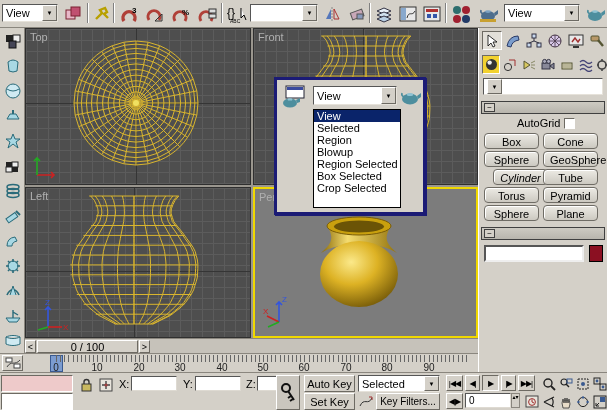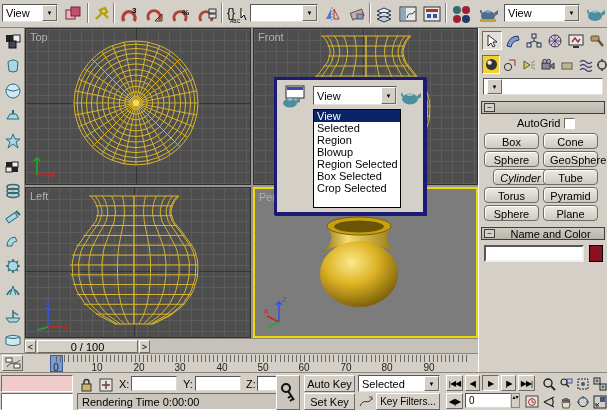--- a/index.html
+++ b/index.html
@@ -678,7 +678,6 @@
 
     <div class="abs rollhead" style="left:2px;top:199px;width:124px;">
       <span class="minus">−</span>
-      <span class="htxt">Name and Color</span>
     </div>
     <div class="abs fieldw" style="left:5px;top:217px;width:100px;height:17px;border-width:2px;border-style:solid;border-color:#565656 #eee #eee #565656;"></div>
     <div class="abs" style="left:110px;top:217px;width:14px;height:17px;background:#8b1022;border:1px solid #000;"></div>

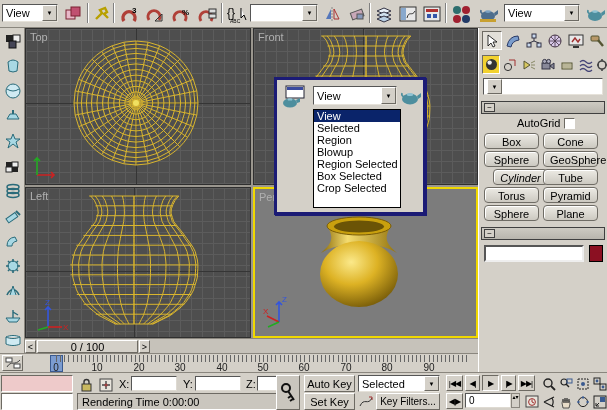--- a/index.html
+++ b/index.html
@@ -477,7 +477,6 @@
     <div class="abs fieldw" style="left:195px;top:3px;width:46px;height:15px;"></div>
     <span class="abs" style="left:246px;top:5px;">Z:</span>
     <div class="abs fieldw" style="left:257px;top:3px;width:42px;height:15px;"></div>
-    <div class="abs sunken" style="left:77px;top:20px;width:222px;height:17px;background:#cac6be;padding:2px 0 0 4px;font-size:11px;white-space:nowrap;overflow:hidden;">Rendering Time  0:00:00</div>
 
     <span class="abs raised icon" style="left:276px;top:2px;width:24px;height:35px;background:#cac6be;">
       <svg width="18" height="22">

